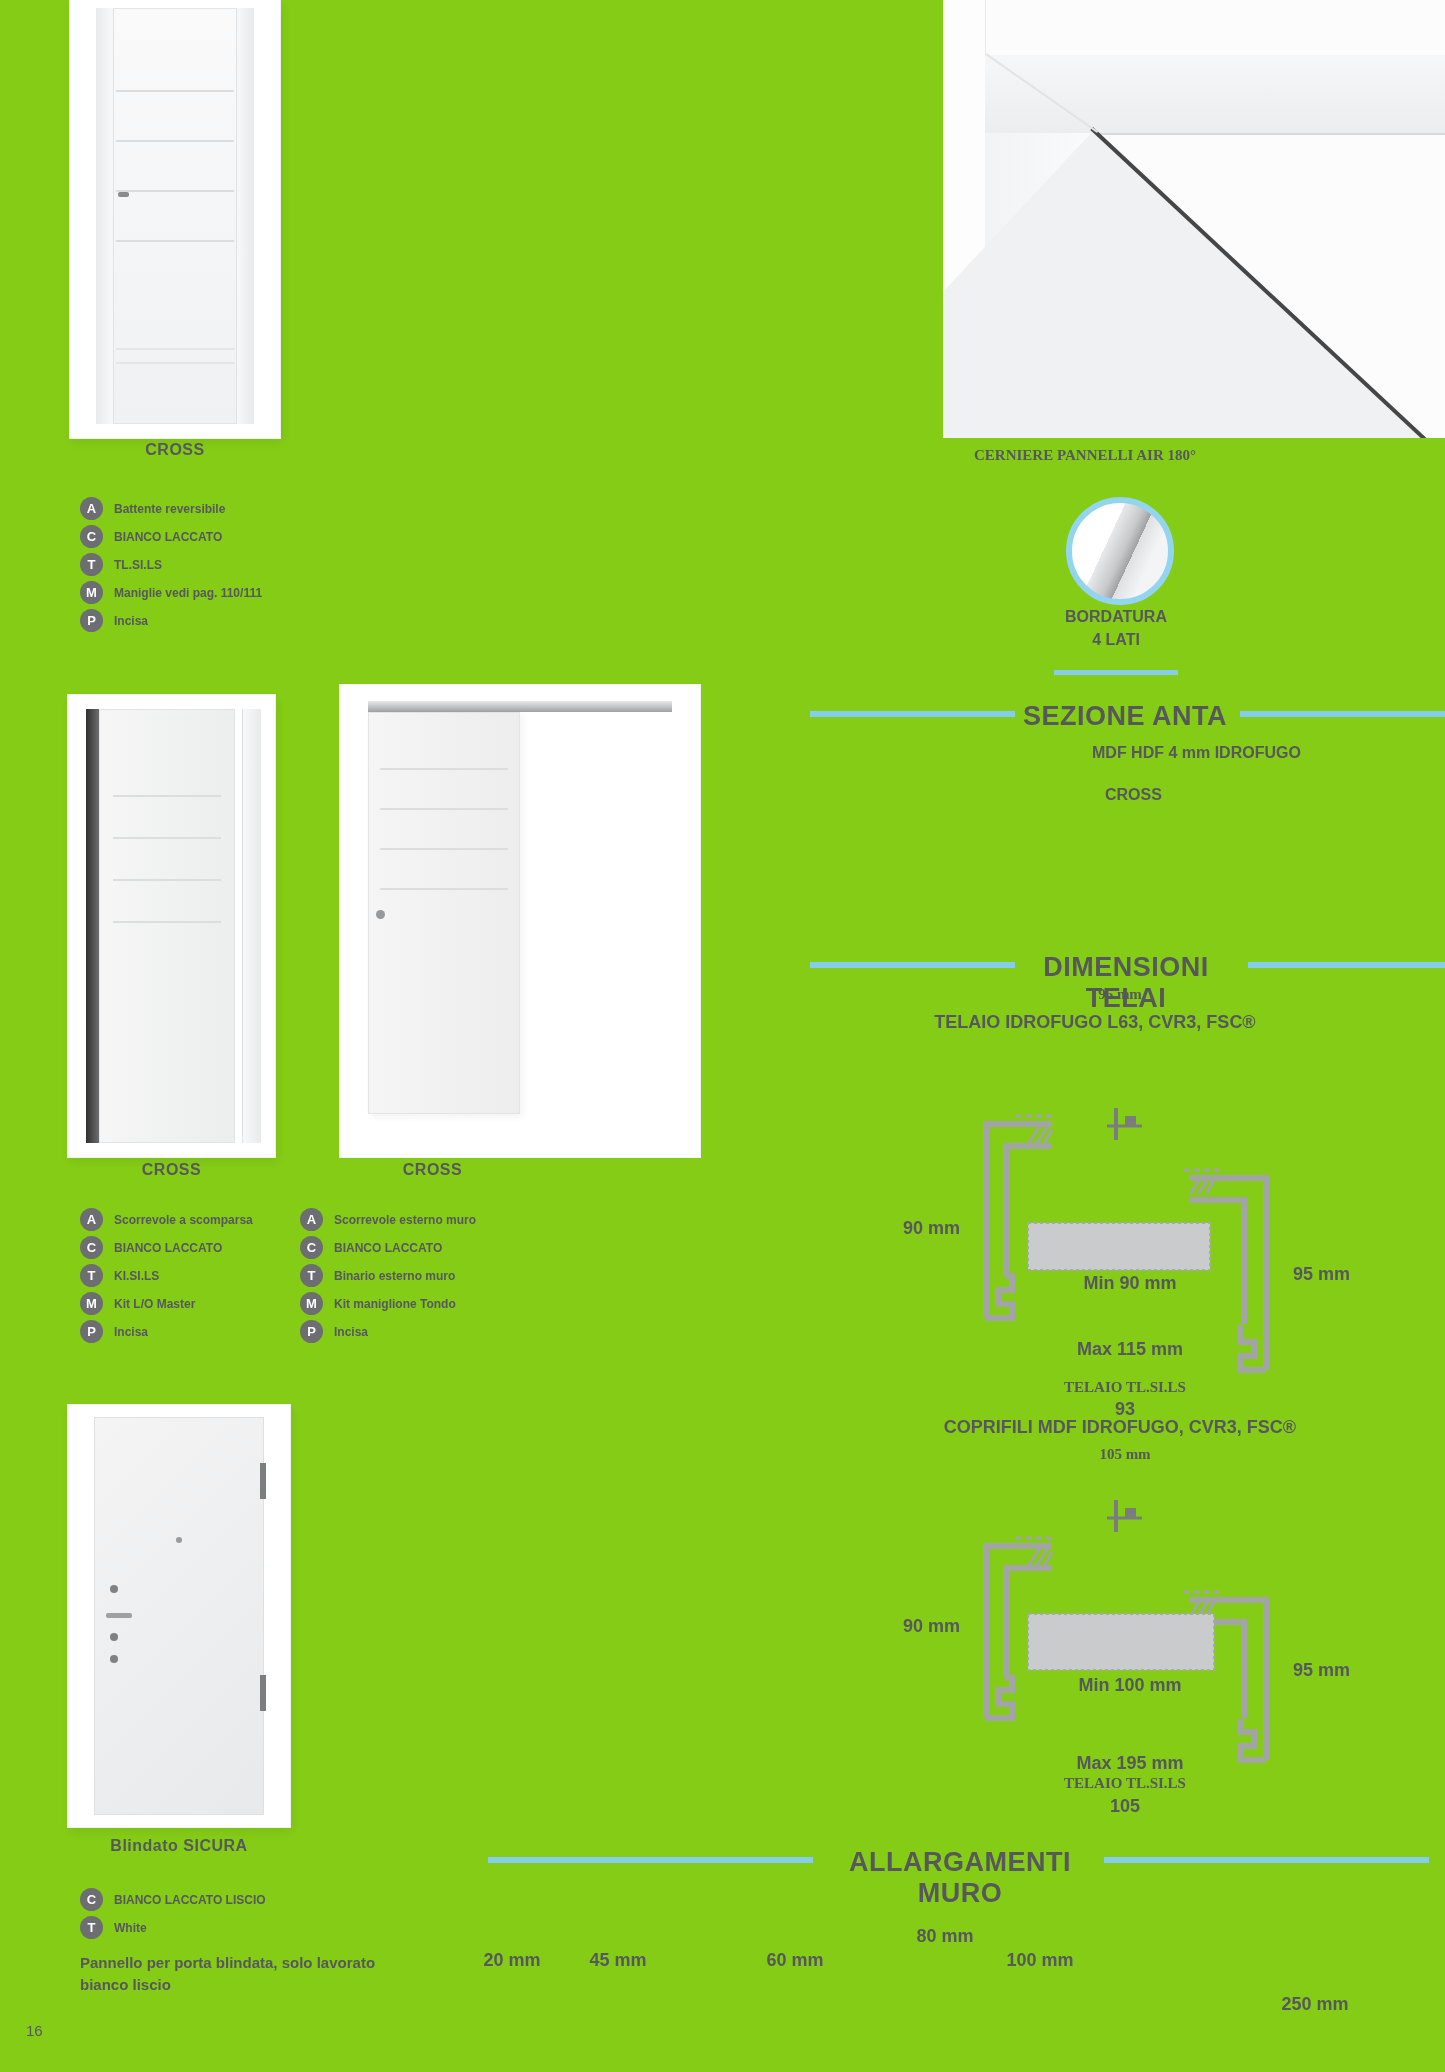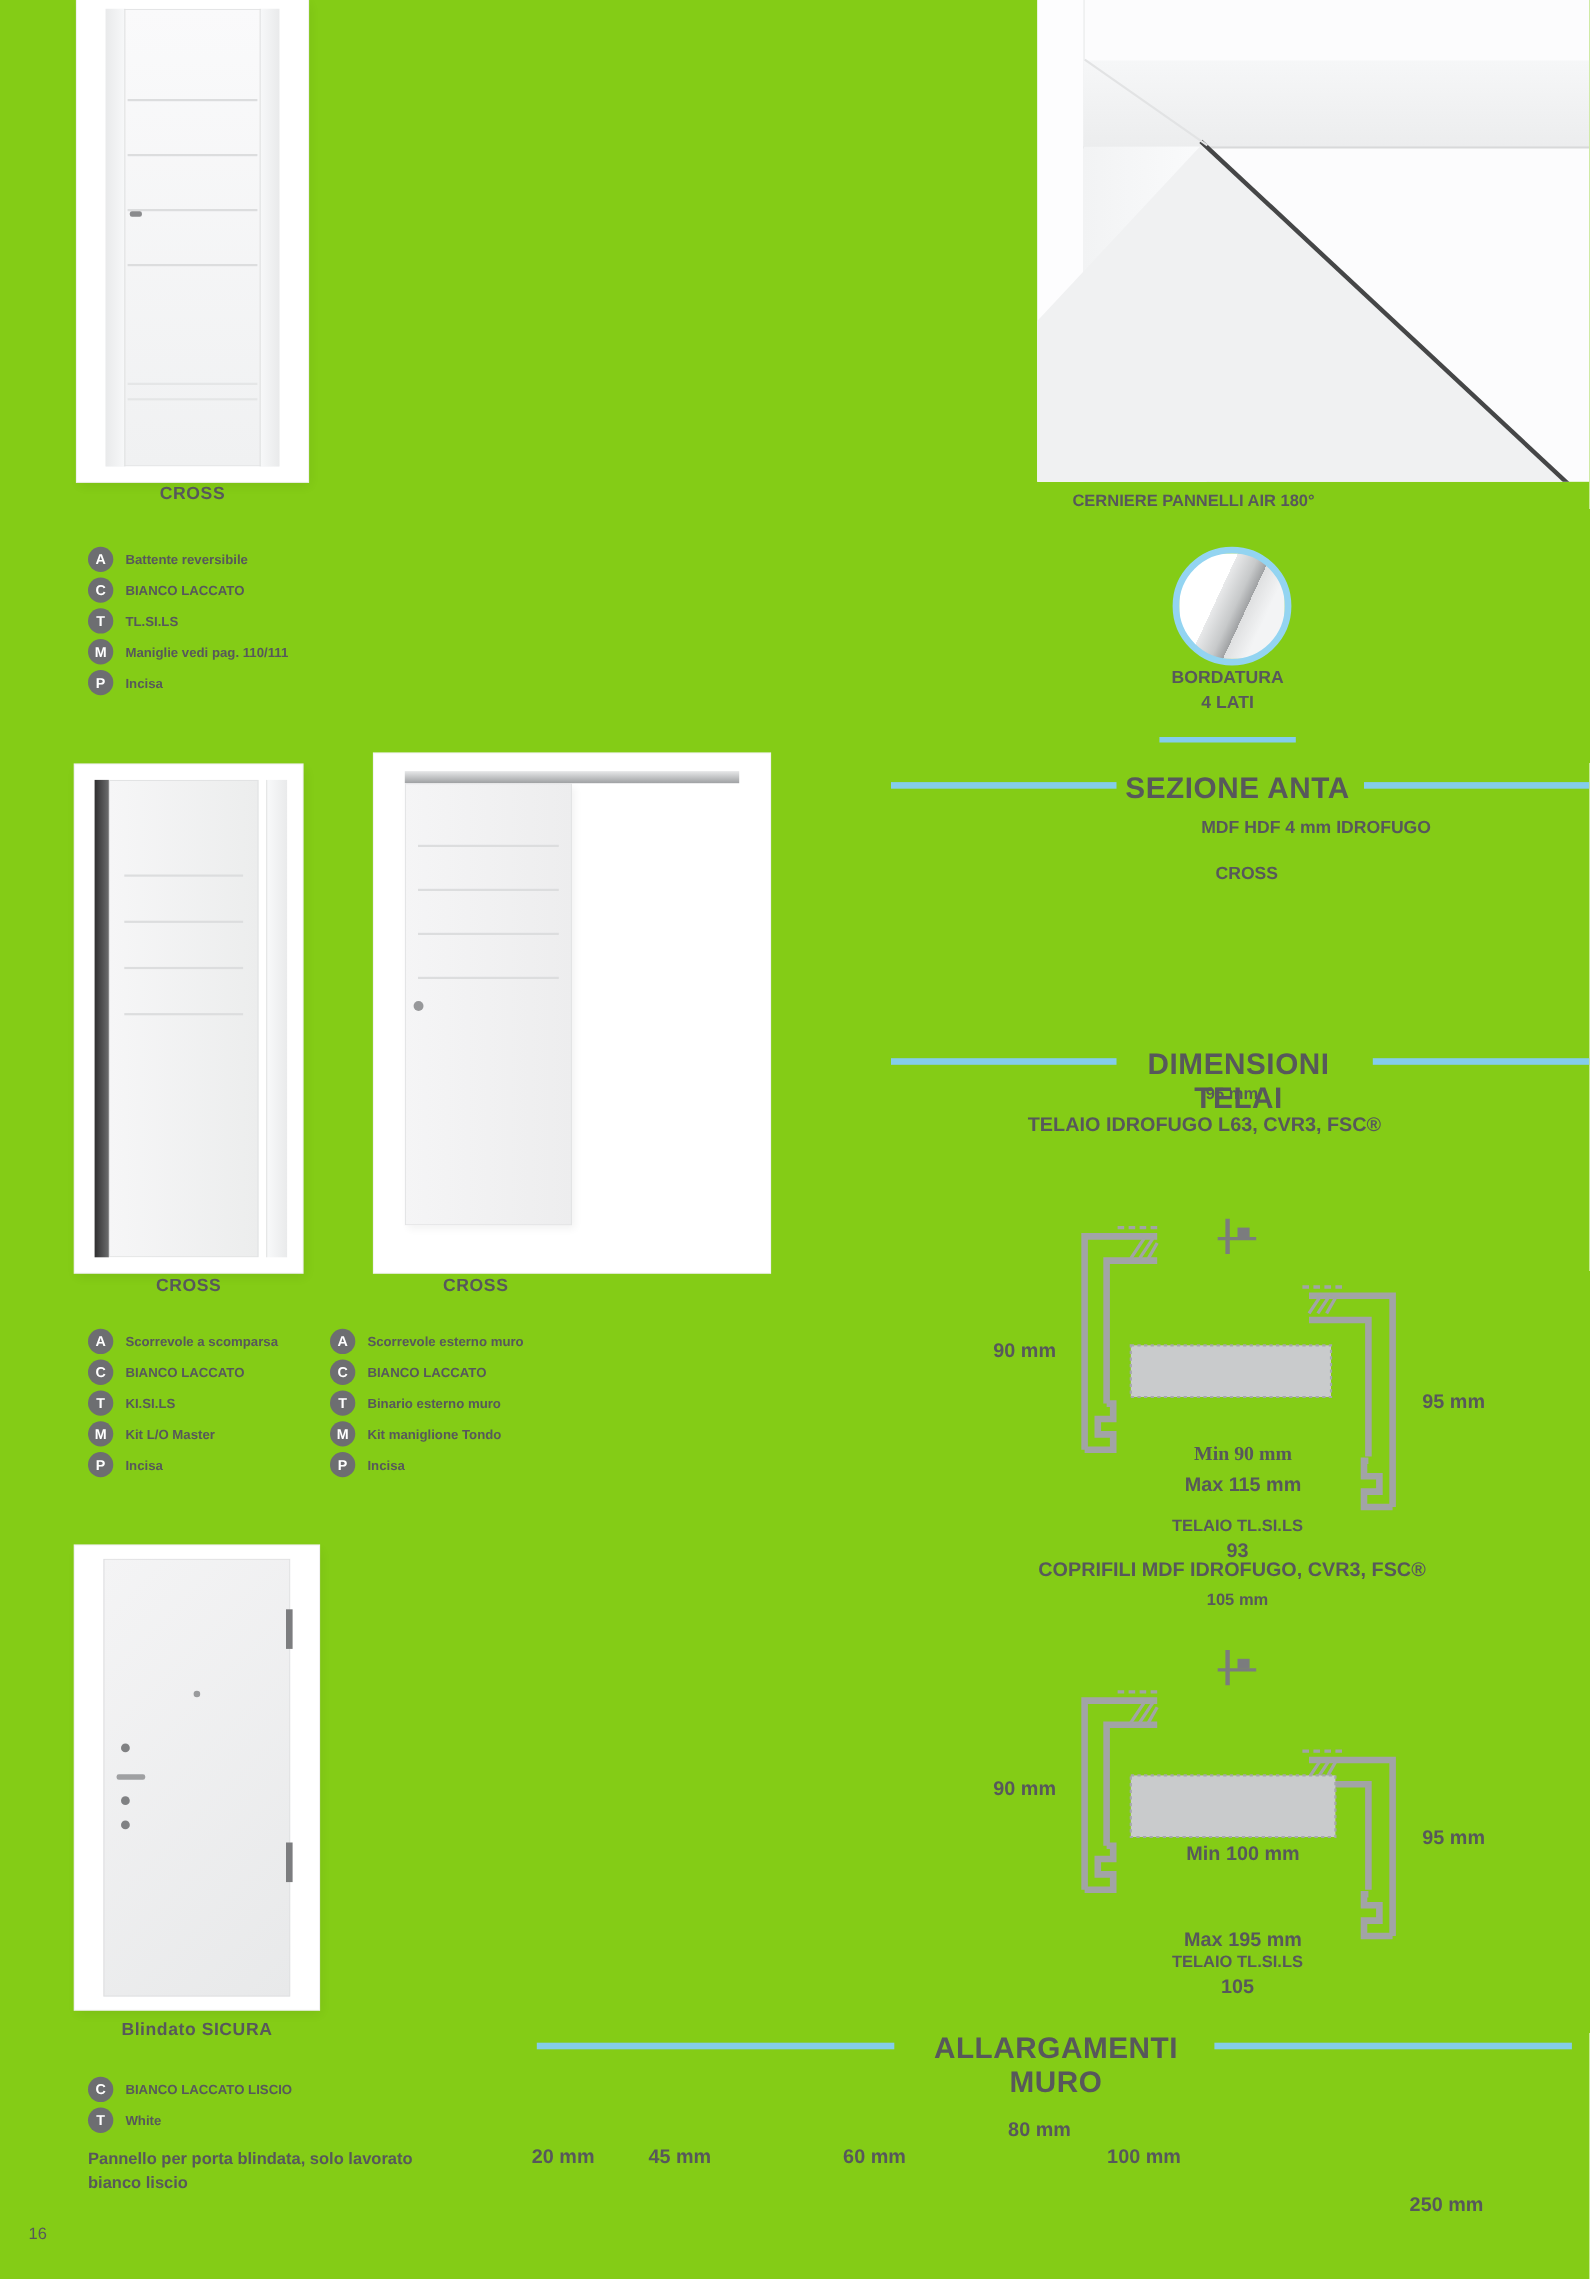--- a/index.html
+++ b/index.html
@@ -16,7 +16,7 @@
   .hdr-line{position:absolute;height:6px;background:#84cdeb;}
   .hdr-title{position:absolute;font-weight:bold;font-size:27px;text-align:center;letter-spacing:.5px;}
   .b16{position:absolute;font-weight:bold;font-size:16px;}
-  .b15{position:absolute;font-weight:bold;font-size:15px;}
+  .b15{position:absolute;font-weight:bold;font-size:15px;font-family:Liberation Serif, serif;}
   .b14{position:absolute;font-weight:bold;font-size:18px;}
   .ctr{text-align:center;}
   .groove{position:absolute;height:2px;background:#dcddde;}

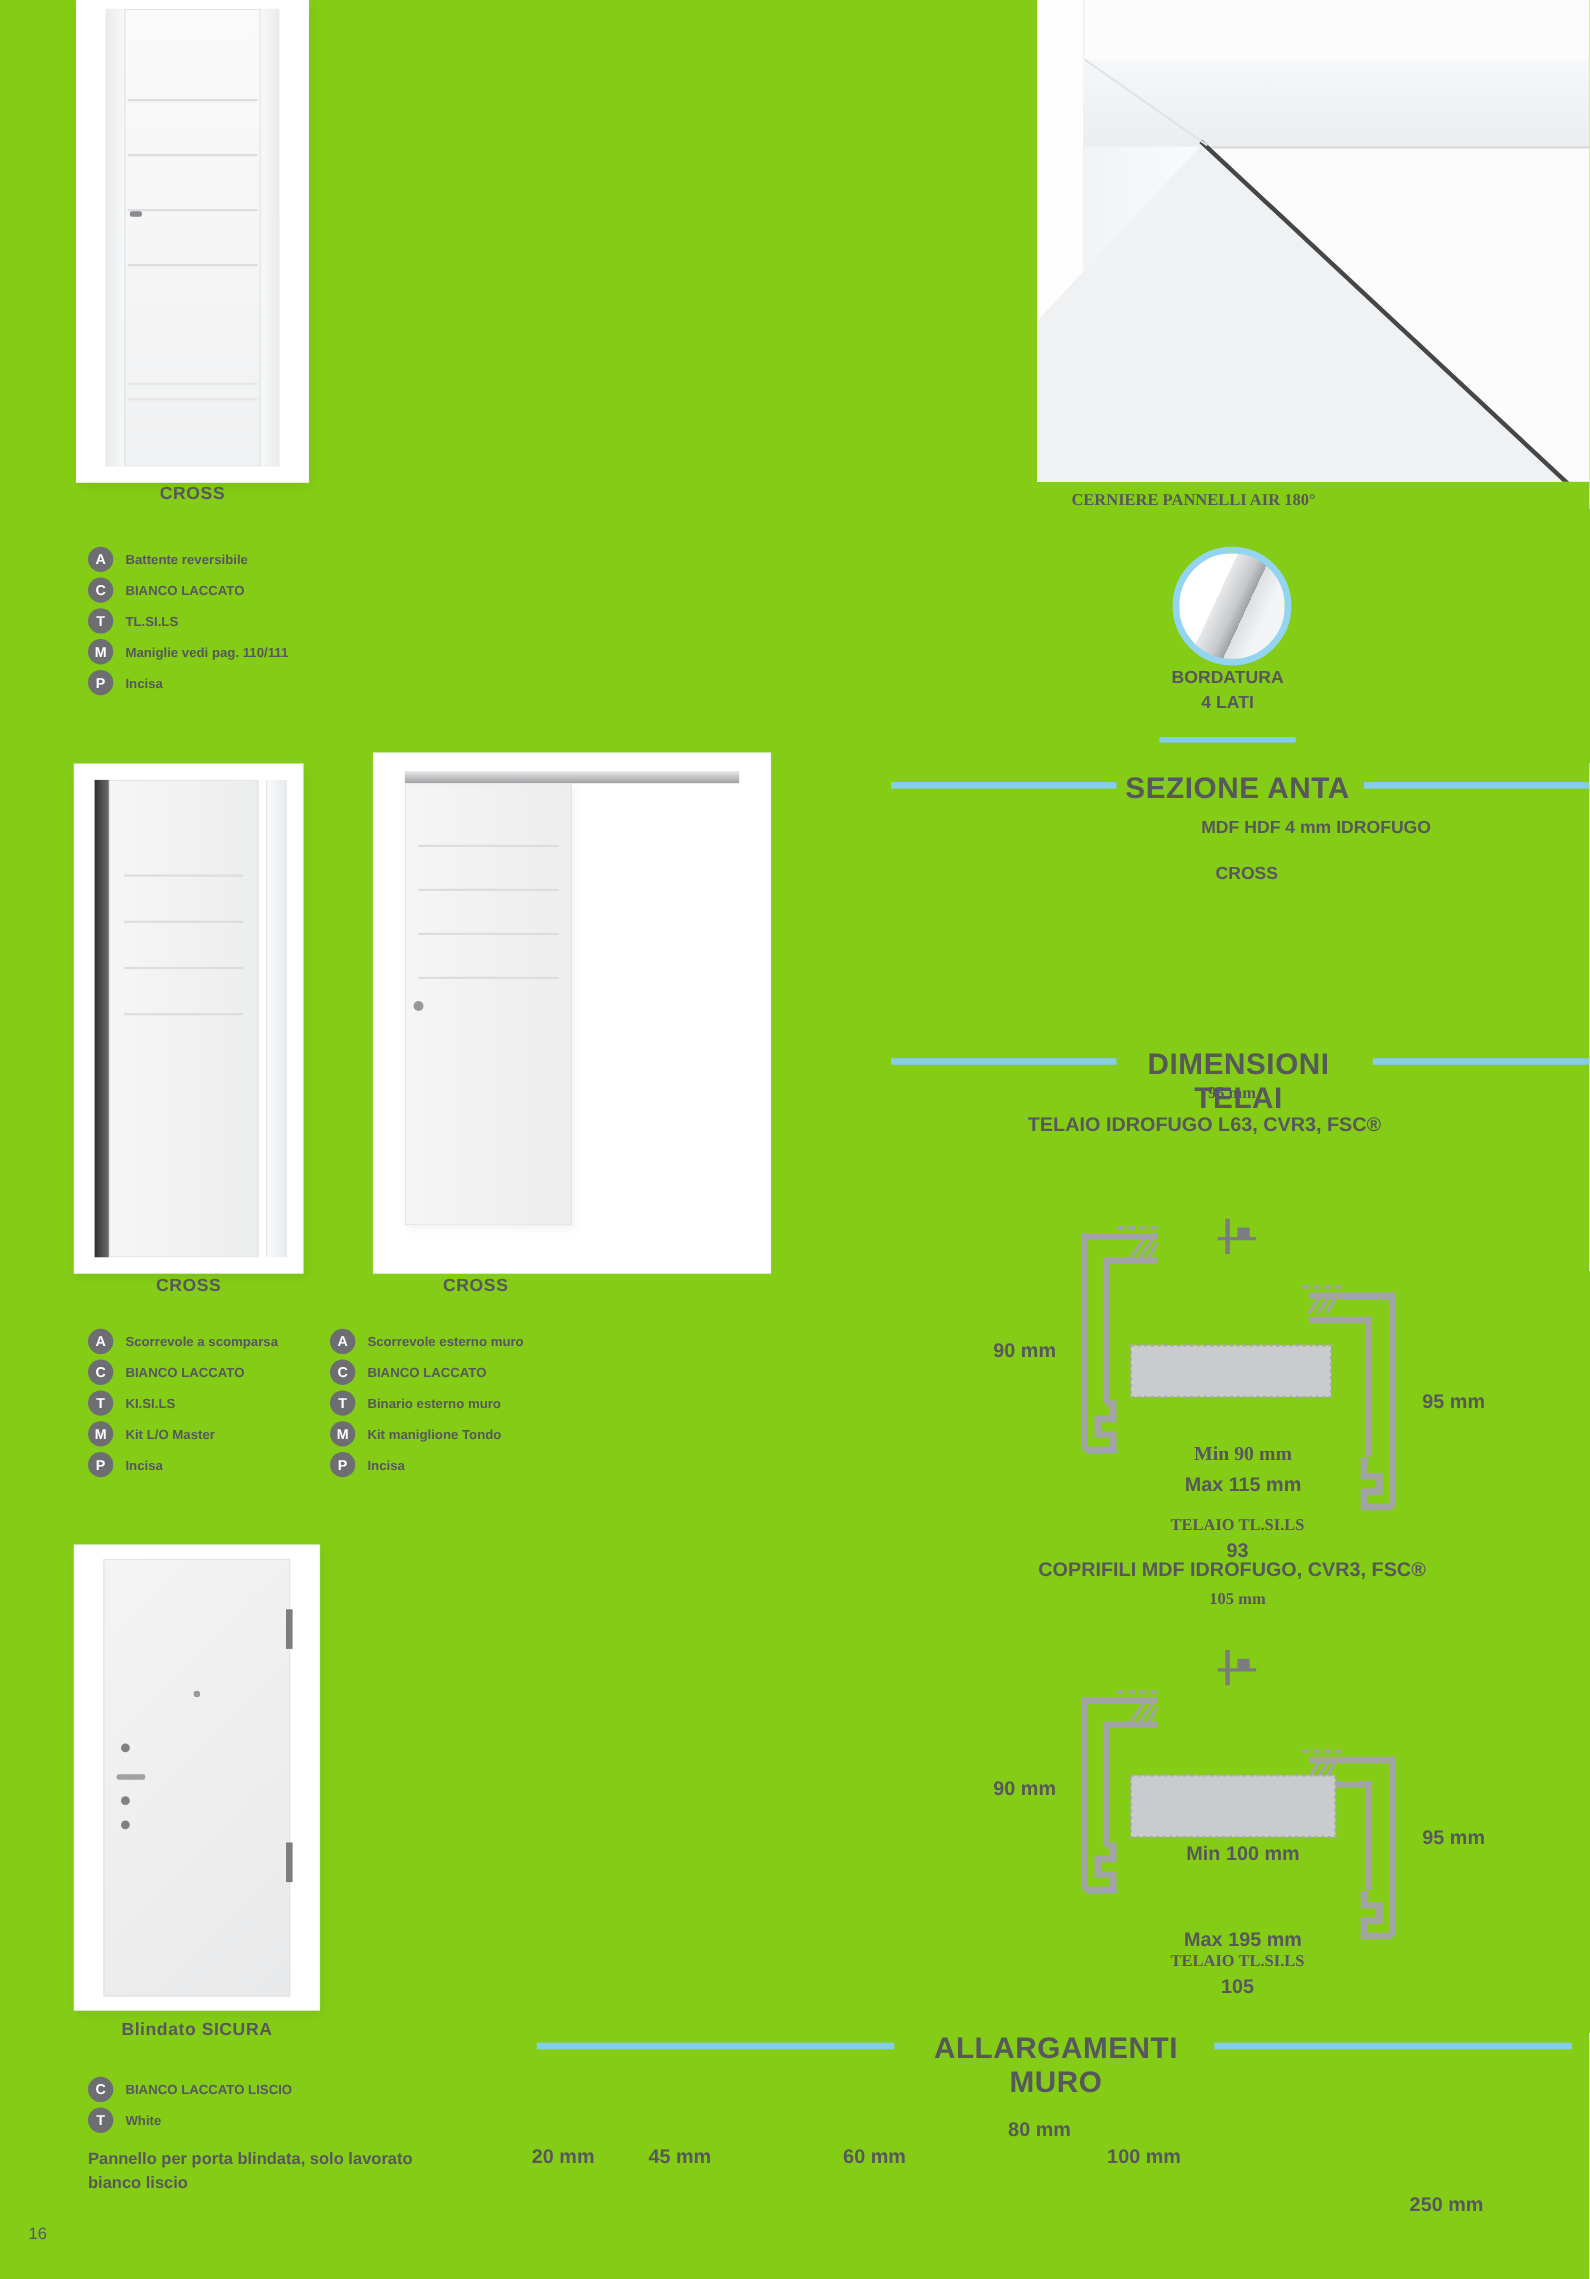--- a/index.html
+++ b/index.html
@@ -188,7 +188,7 @@
   </svg>
   <div class="b14" style="left:880px;top:1218px;width:80px;text-align:right;">90 mm</div>
   <div class="b14" style="left:1293px;top:1264px;width:80px;">95 mm</div>
-  <div class="b14 ctr" style="left:1050px;top:1311px;width:160px;font-family:Liberation Serif, serif;">Min 90 mm</div>
+  <div class="b14 ctr" style="left:1050px;top:1273px;width:160px;">Min 90 mm</div>
   <div class="b14 ctr" style="left:1048px;top:1339px;width:164px;">Max 115 mm</div>
   <div class="b15 ctr" style="left:1038px;top:1379px;width:174px;">TELAIO TL.SI.LS</div>
   <div class="b14 ctr" style="left:1038px;top:1399px;width:174px;">93</div>

